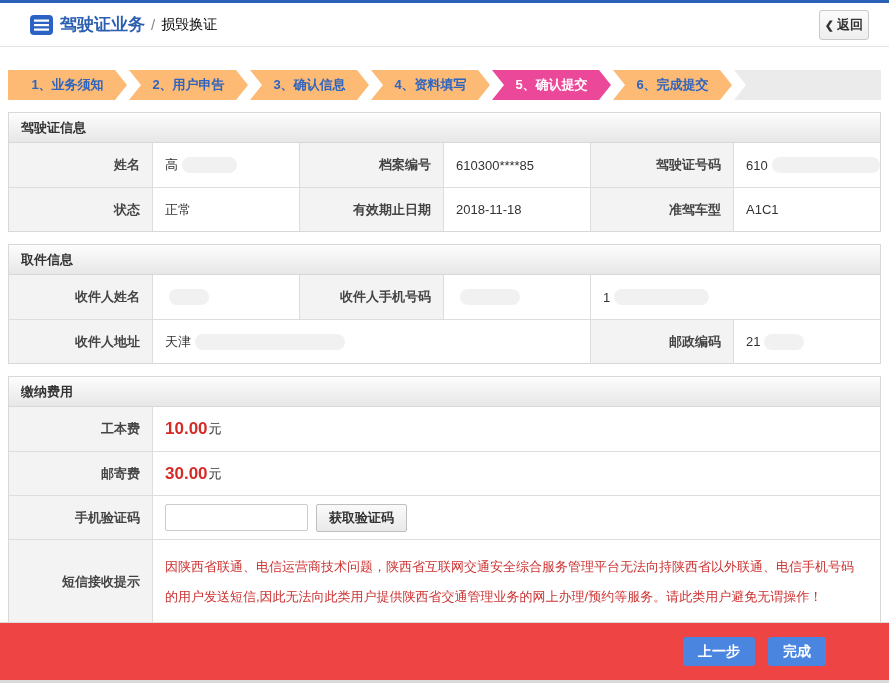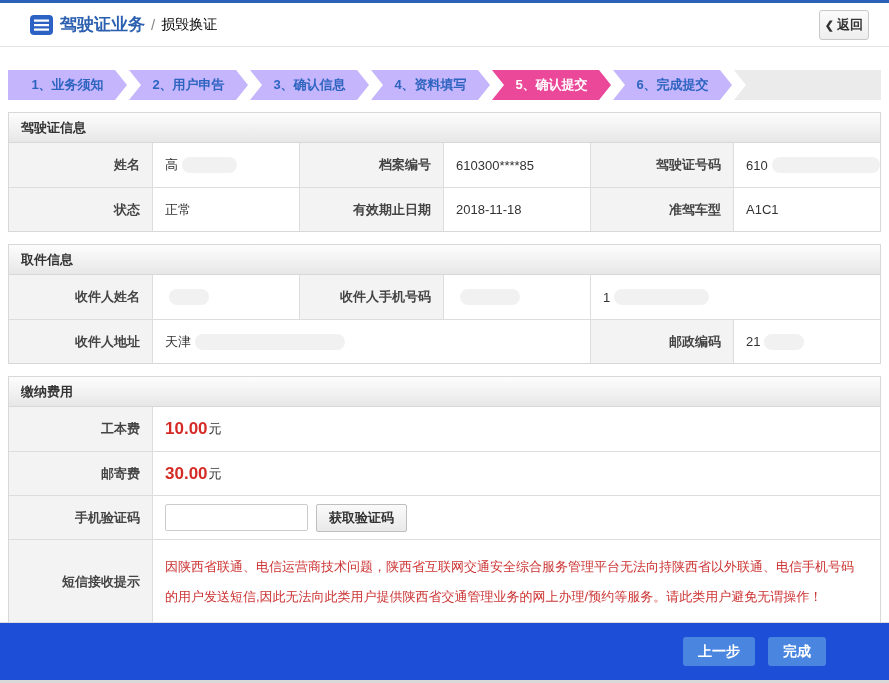--- a/index.html
+++ b/index.html
@@ -17,7 +17,7 @@
   .back-chevron { font-size: 11px; margin-right: 3px; font-weight: bold; }
 
   .steps { margin: 23px 8px 0 8px; display: flex; height: 30px; }
-  .step { flex: 0 0 119px; margin-left: 2px; background: #c4b5fd; color: #2d64c0; font-size: 13px; font-weight: bold; display: flex; align-items: center; justify-content: center;
+  .step { flex: 0 0 119px; margin-left: 2px; background: #fdba74; color: #2d64c0; font-size: 13px; font-weight: bold; display: flex; align-items: center; justify-content: center;
           clip-path: polygon(0 0, calc(100% - 12px) 0, 100% 50%, calc(100% - 12px) 100%, 0 100%, 12px 50%); }
   .step:first-child { margin-left: 0; clip-path: polygon(0 0, calc(100% - 12px) 0, 100% 50%, calc(100% - 12px) 100%, 0 100%); }
   .step.active { background: #ec4899; color: #fff; }

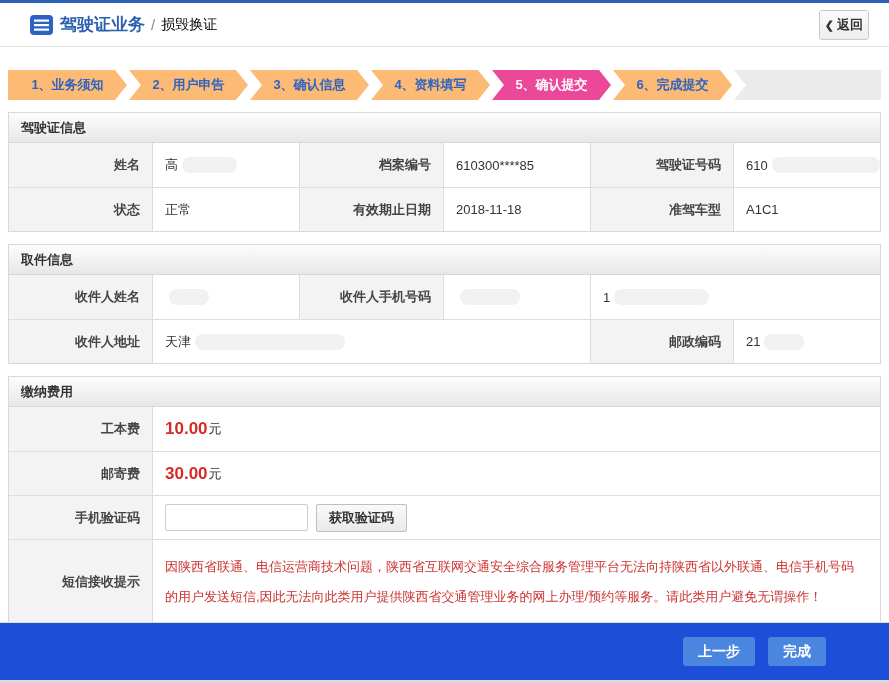--- a/index.html
+++ b/index.html
@@ -49,7 +49,7 @@
   .notice-text { color: #cc3333; font-size: 13px; line-height: 30px; padding: 8px 14px 8px 0; }
   .notice-row .cell.v { padding-top: 4px; padding-bottom: 4px; }
 
-  .footer { position: absolute; left: 0; right: 0; bottom: 3px; height: 58px; background: #1d4ed8; border-top: 1px solid #ddd; display: flex; align-items: center; justify-content: flex-end; padding-right: 63px; }
+  .footer { position: absolute; left: 0; right: 0; bottom: 3px; height: 58px; background: #ef4444; border-top: 1px solid #ddd; display: flex; align-items: center; justify-content: flex-end; padding-right: 63px; }
   .btn-blue { background: #4a86e0; color: #fff; border: none; border-radius: 3px; height: 29px; padding: 0 15px; font-size: 14px; font-weight: bold; cursor: pointer; font-family: inherit; }
   .btn-blue + .btn-blue { margin-left: 13px; }
   .bottom-edge { position: absolute; left: 0; right: 0; bottom: 0; height: 3px; background: #d9d9d9; }

